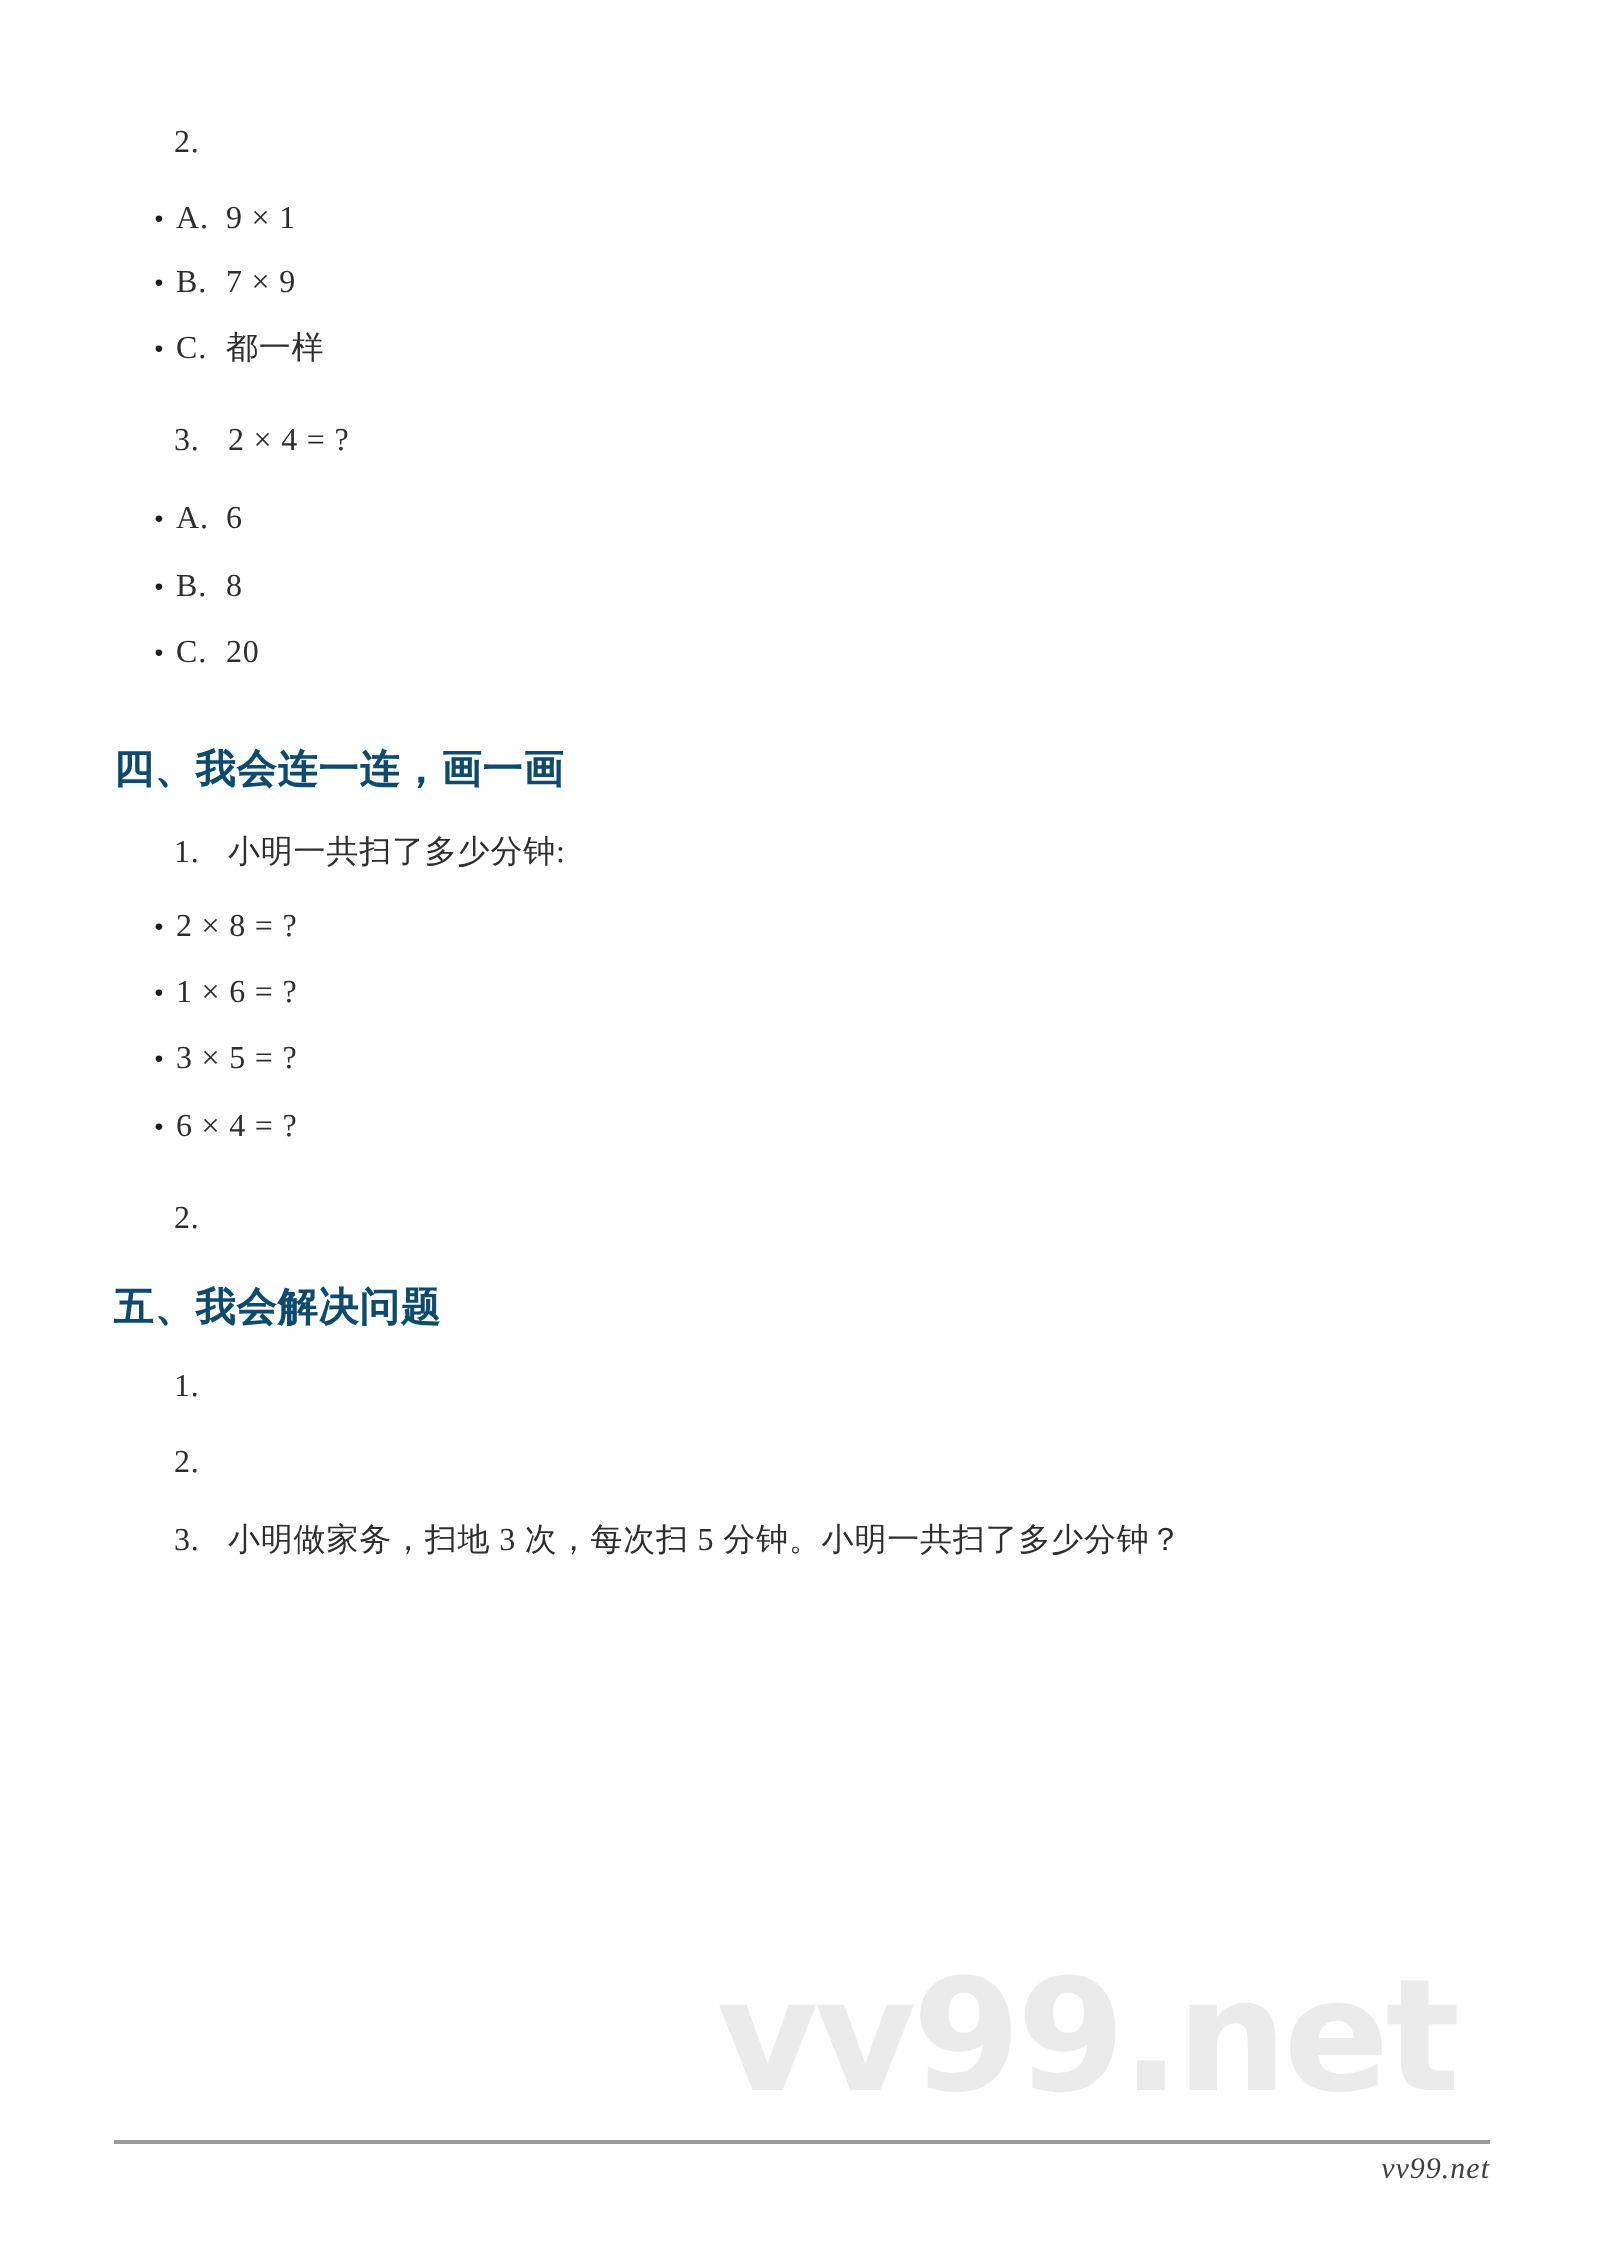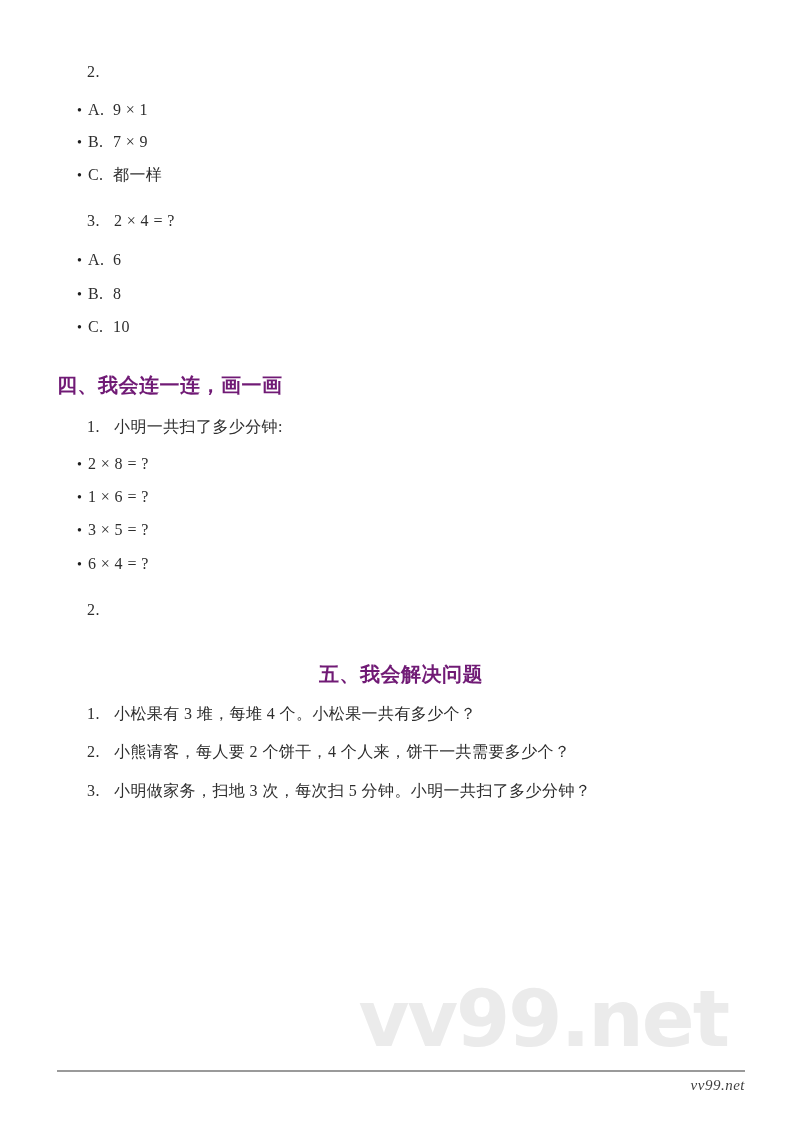--- a/index.html
+++ b/index.html
@@ -139,7 +139,7 @@
     <div class="row dot-row mt12">
       <span class="dot">•</span>
       <span class="opt-label">C.</span>
-      <span>10</span>
+      <span>20</span>
     </div>
 
     <h2 class="heading mt34">四、我会连一连，画一画</h2>

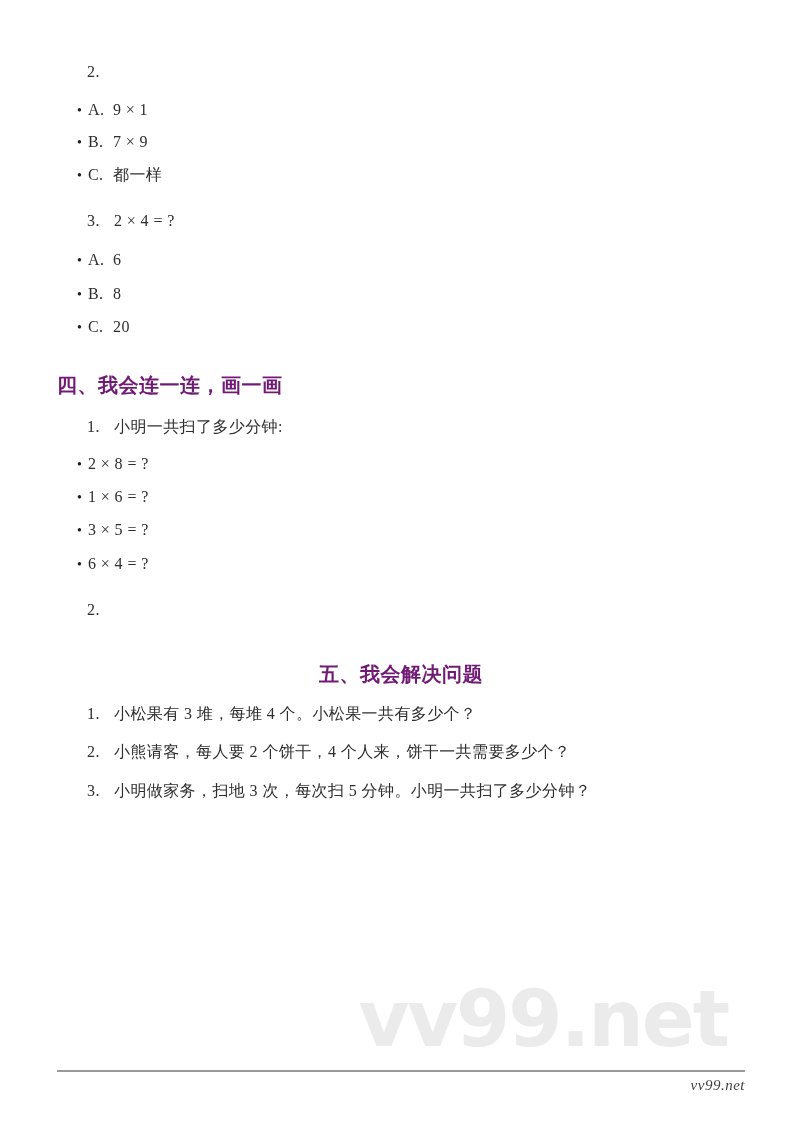--- a/index.html
+++ b/index.html
@@ -49,7 +49,7 @@
     font-weight: 700;
     font-size: 20px;
     line-height: 26px;
-    color: #701a75;
+    color: #0c4a6e;
     letter-spacing: 0.5px;
   }
   

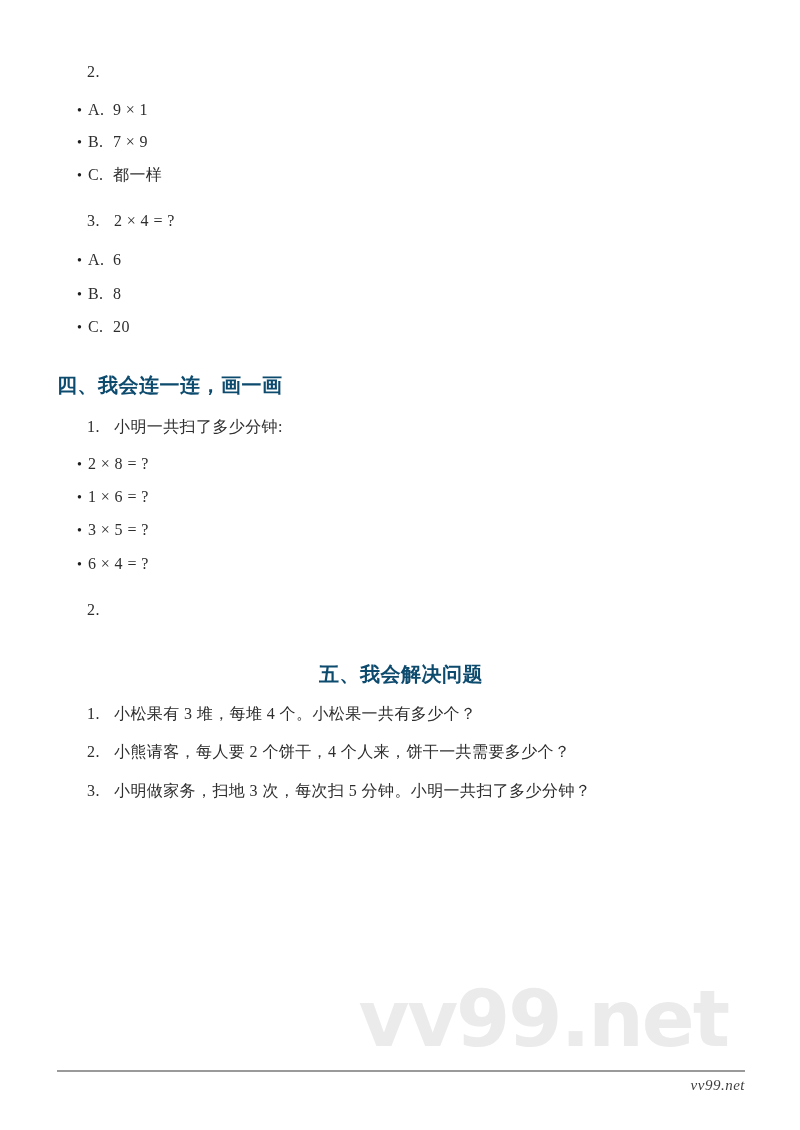--- a/index.html
+++ b/index.html
@@ -55,7 +55,7 @@
   
   .mt62 { margin-top: 62px; }
   .mt34 { margin-top: 34px; }
-  .mt27 { margin-top: 41px; text-align: center; }
+  .mt27 { margin-top: 21px; }
   .mt25 { margin-top: 25px; }
   .mt19 { margin-top: 19px; }
   .mt18 { margin-top: 18px; }

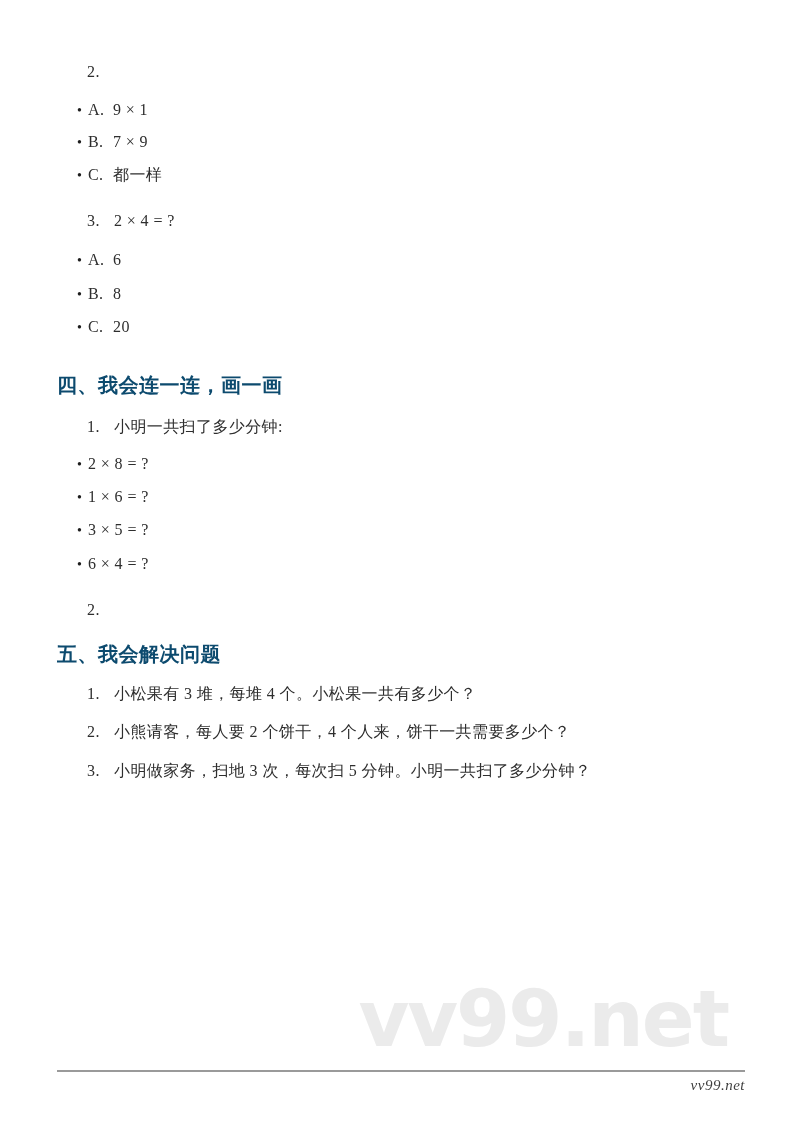--- a/index.html
+++ b/index.html
@@ -172,7 +172,6 @@
 
     <div class="row num-row mt17">
       <span class="num">1.</span>
-      <span>小松果有 3 堆，每堆 4 个。小松果一共有多少个？</span>
     </div>
     <div class="row num-row mt18">
       <span class="num">2.</span>

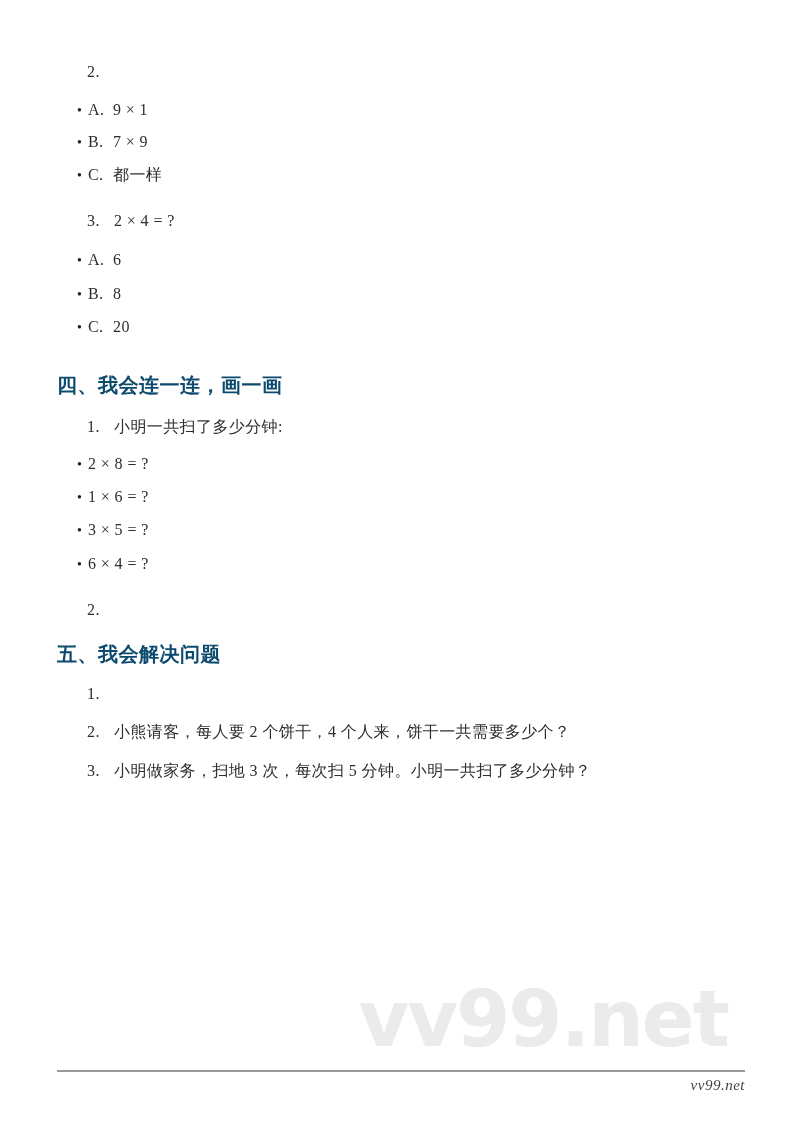--- a/index.html
+++ b/index.html
@@ -175,7 +175,6 @@
     </div>
     <div class="row num-row mt18">
       <span class="num">2.</span>
-      <span>小熊请客，每人要 2 个饼干，4 个人来，饼干一共需要多少个？</span>
     </div>
     <div class="row num-row mt19">
       <span class="num">3.</span>

